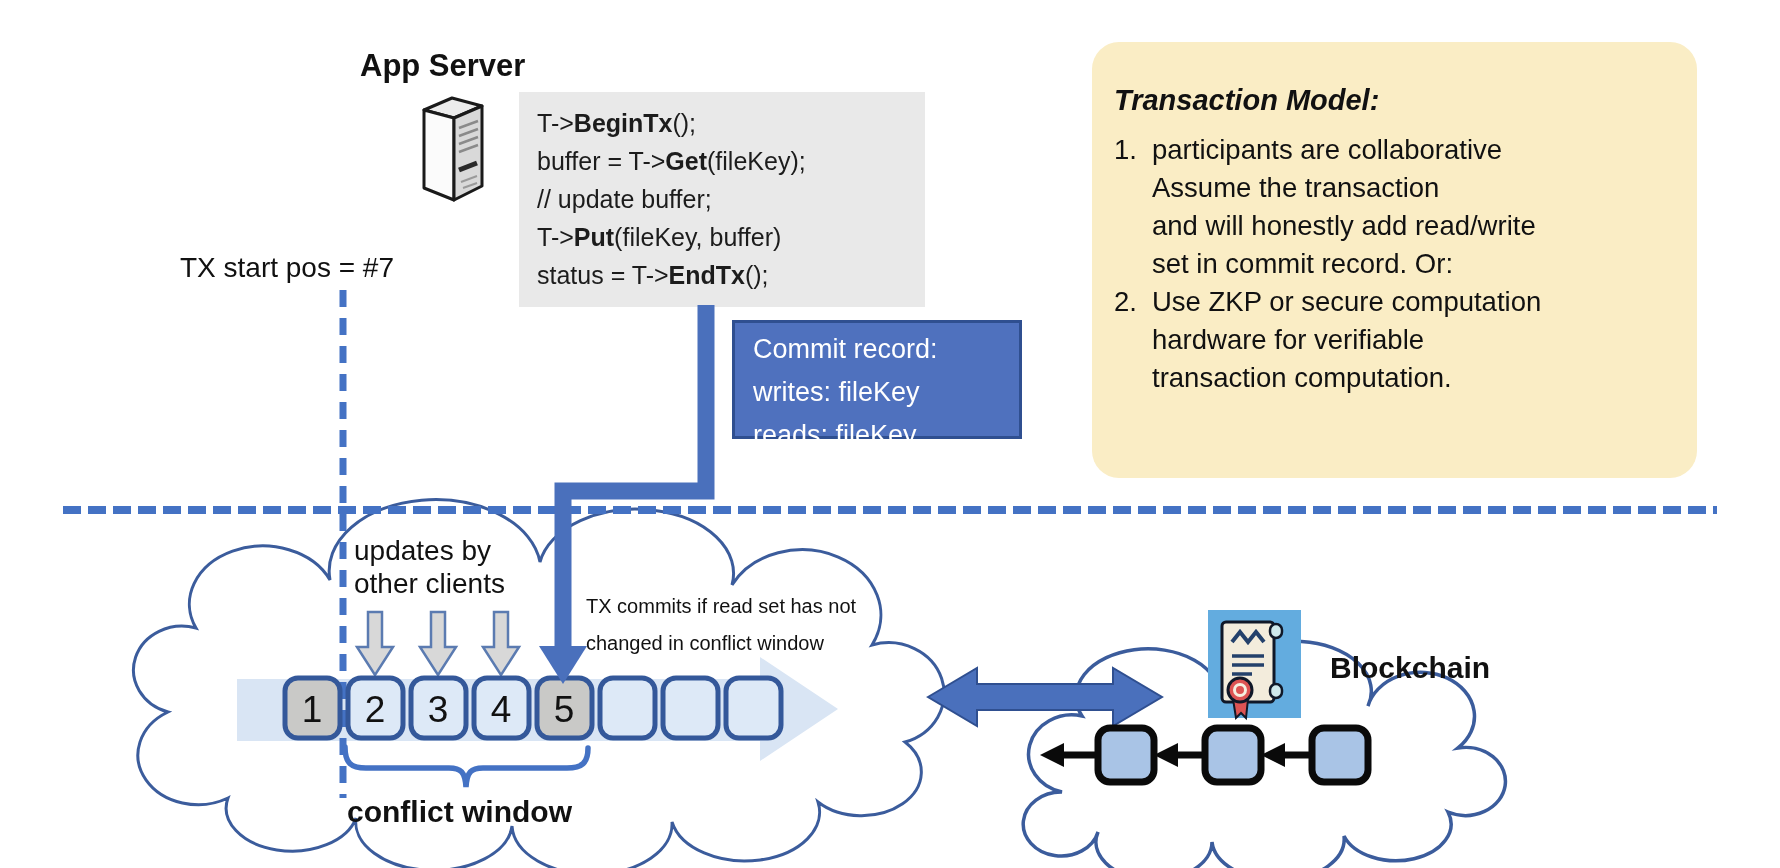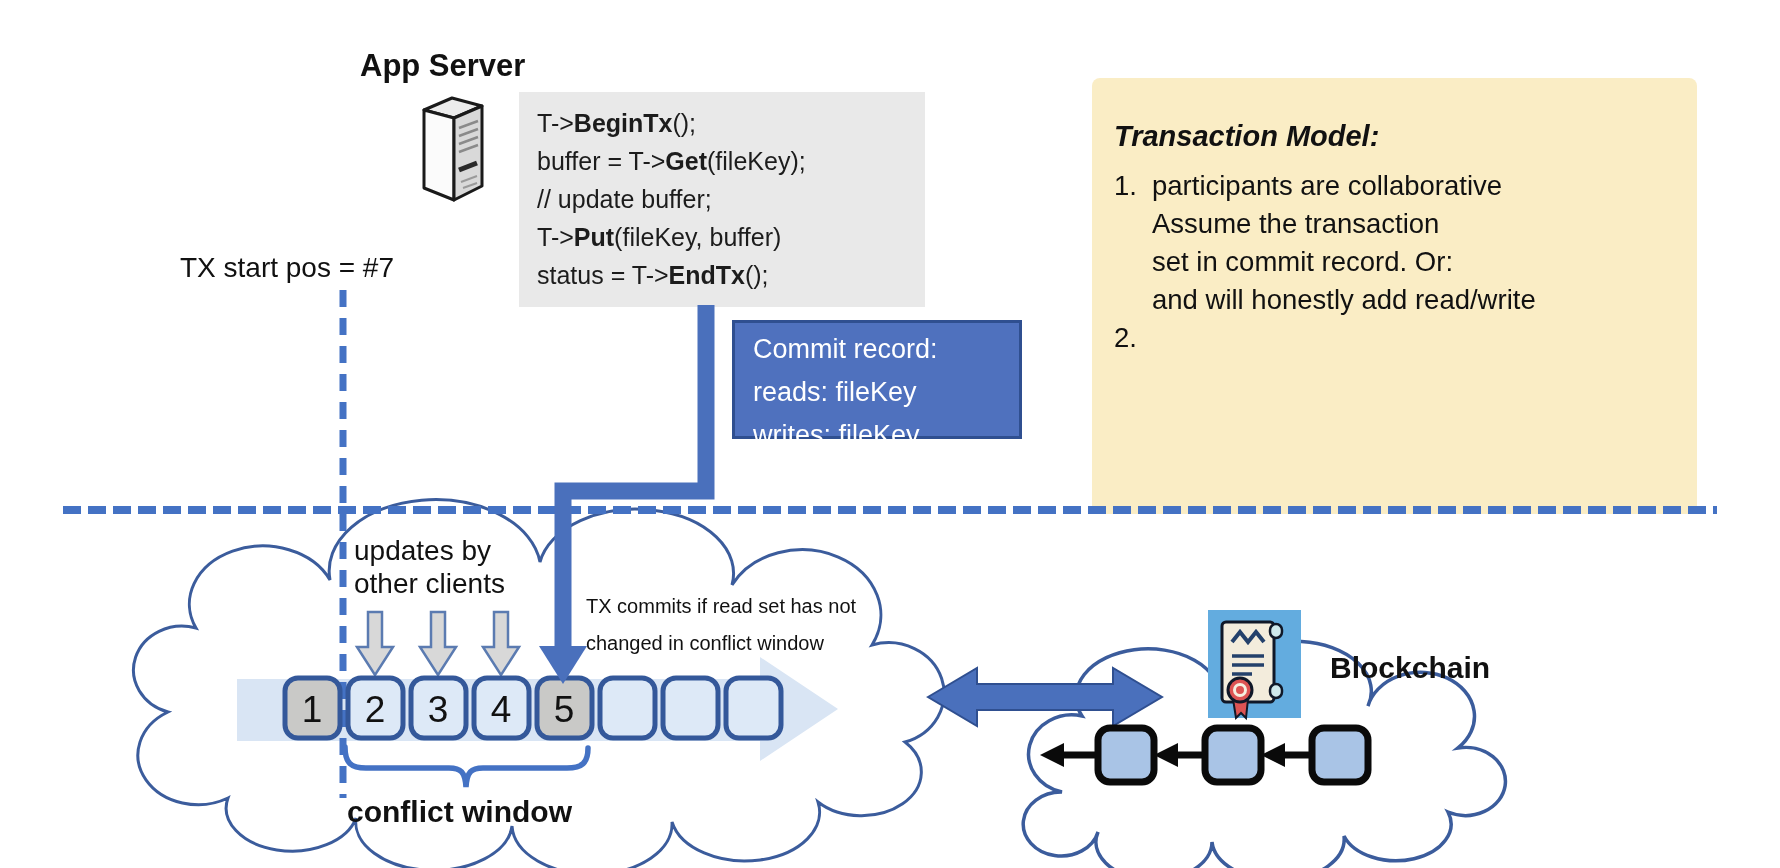--- a/index.html
+++ b/index.html
@@ -29,7 +29,7 @@
 
   
   .note-box{left:1092px;top:42px;width:605px;height:436px;background:var(--note_bg);
-            border-radius:8px;box-sizing:border-box;padding:42px 30px 0 22px;margin-top:36px;}
+            border-radius:27px;box-sizing:border-box;padding:42px 30px 0 22px;}
   .note-title{font-size:29px;font-weight:bold;font-style:italic;margin-bottom:14px;}
   .note-item{display:flex;font-size:27.5px;line-height:38px;}
   .note-item .marker{width:38px;flex:none;}

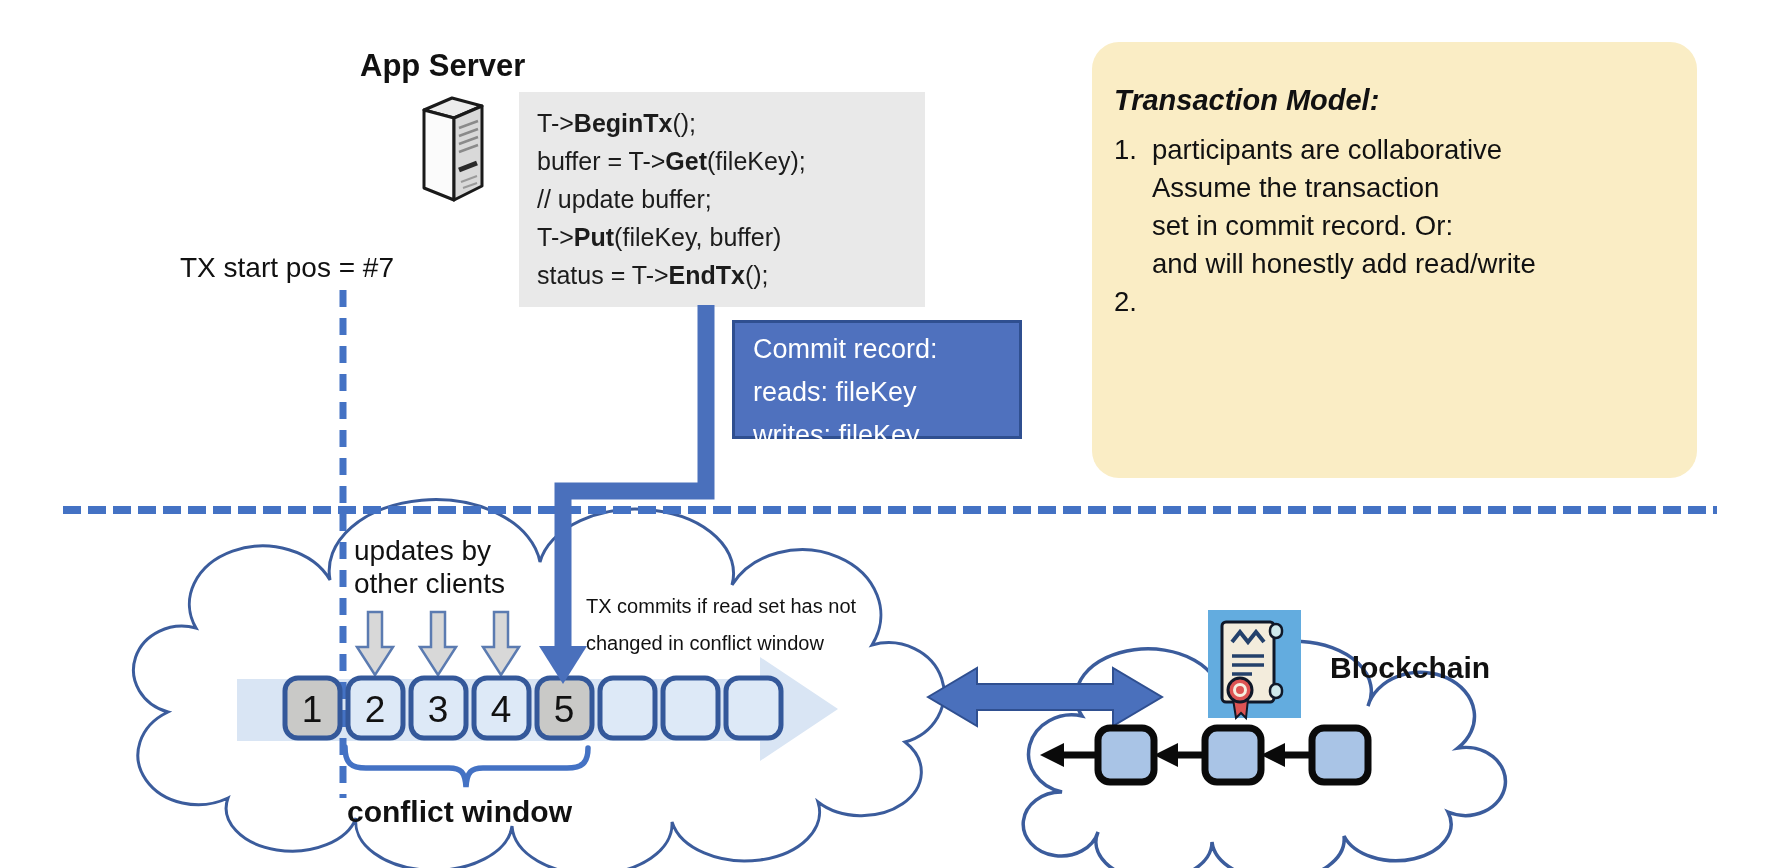--- a/index.html
+++ b/index.html
@@ -85,8 +85,8 @@
         <div class="note-lines">
           <div>participants are collaborative</div>
           <div>Assume the transaction</div>
+          <div>and will honestly add read/write</div>
           <div>set in commit record.  Or:</div>
-          <div>and will honestly add read/write</div>
         </div>
       </div>
       <div class="note-item">

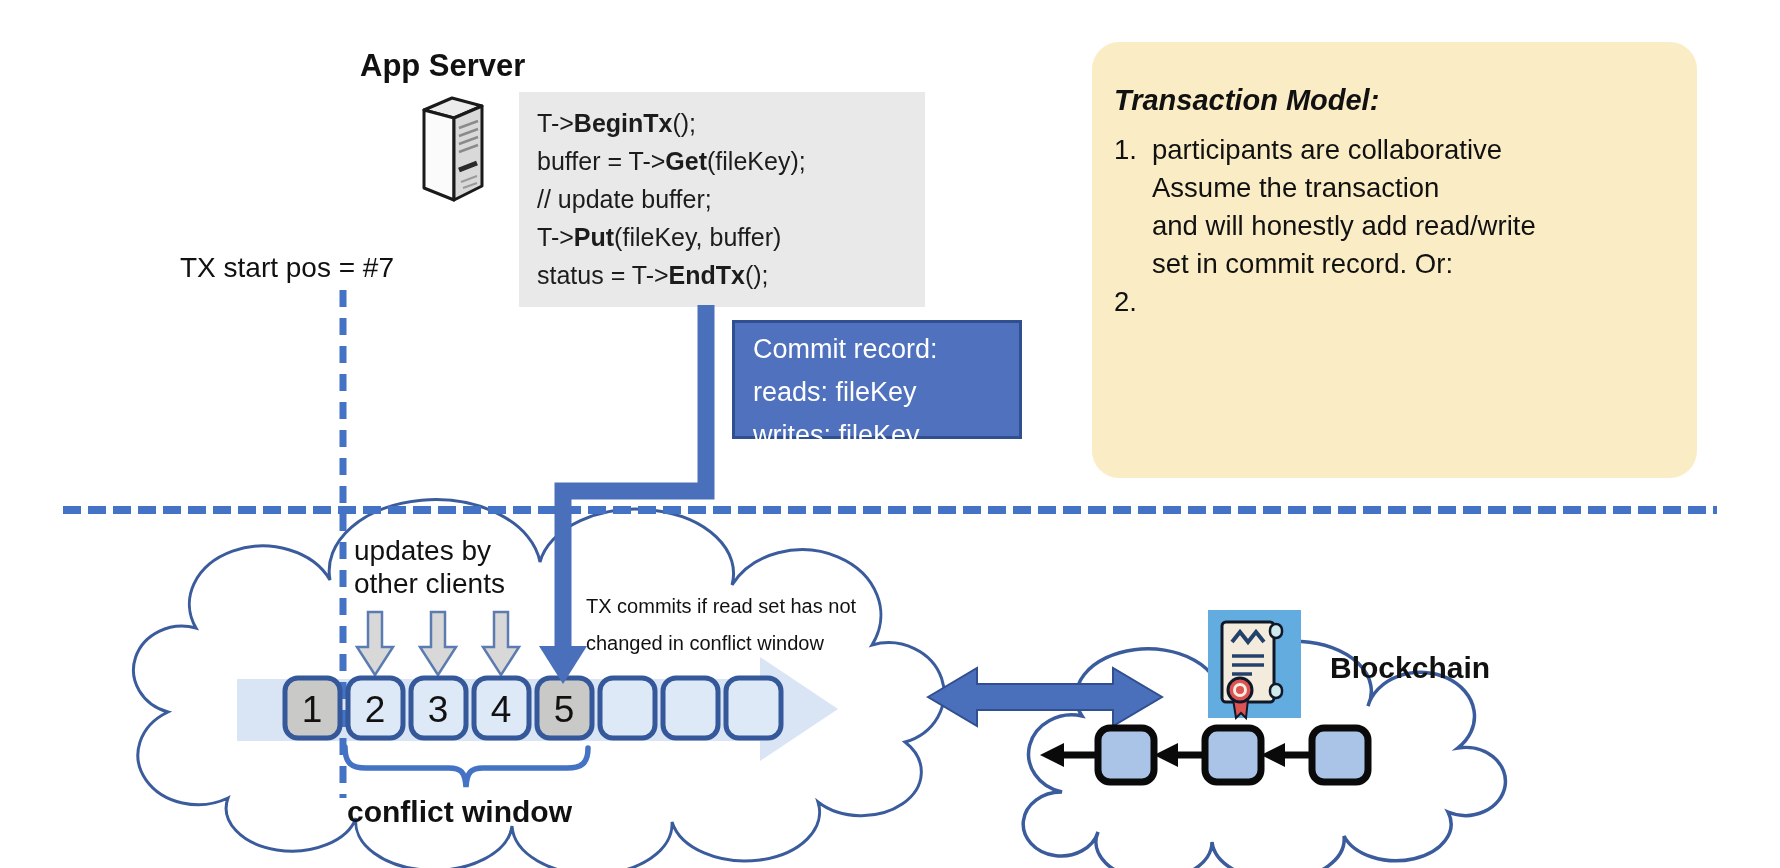--- a/index.html
+++ b/index.html
@@ -91,6 +91,11 @@
       </div>
       <div class="note-item">
         <div class="marker">2.</div>
+        <div class="note-lines">
+          <div>Use ZKP or secure computation</div>
+          <div>hardware for verifiable</div>
+          <div>transaction computation.</div>
+        </div>
       </div>
     </div>
 

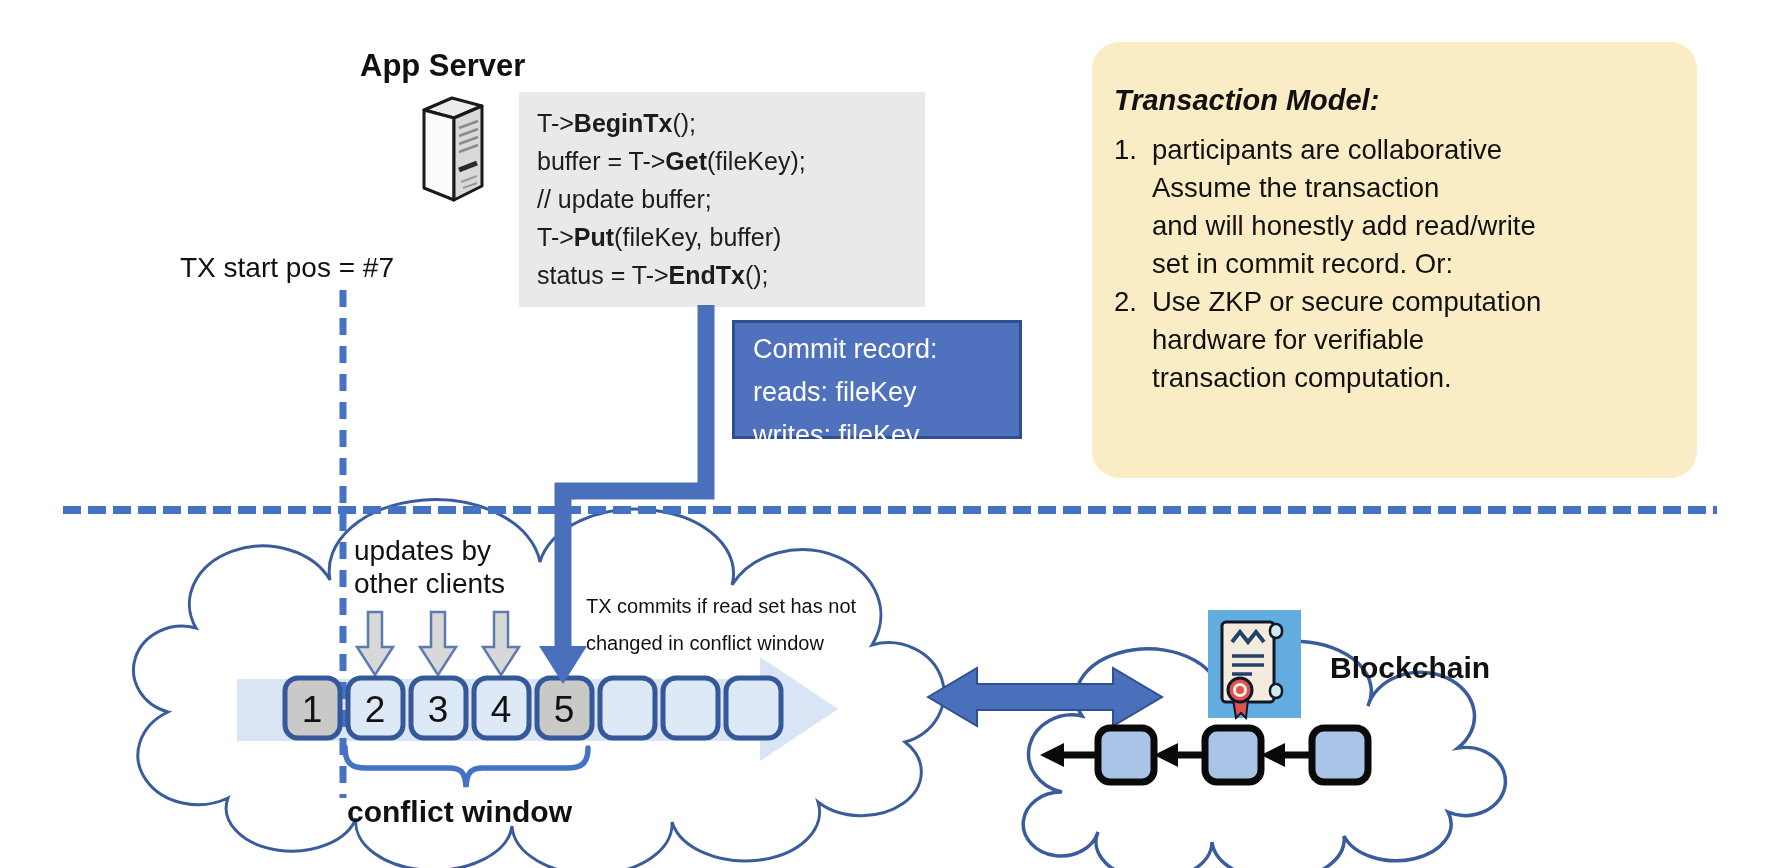--- a/index.html
+++ b/index.html
@@ -74,8 +74,8 @@
 
     <div class="abs commit-box">
       <div>Commit record:</div>
+      <div>writes: fileKey</div>
       <div>reads: fileKey</div>
-      <div>writes: fileKey</div>
     </div>
 
     <div class="abs note-box">

